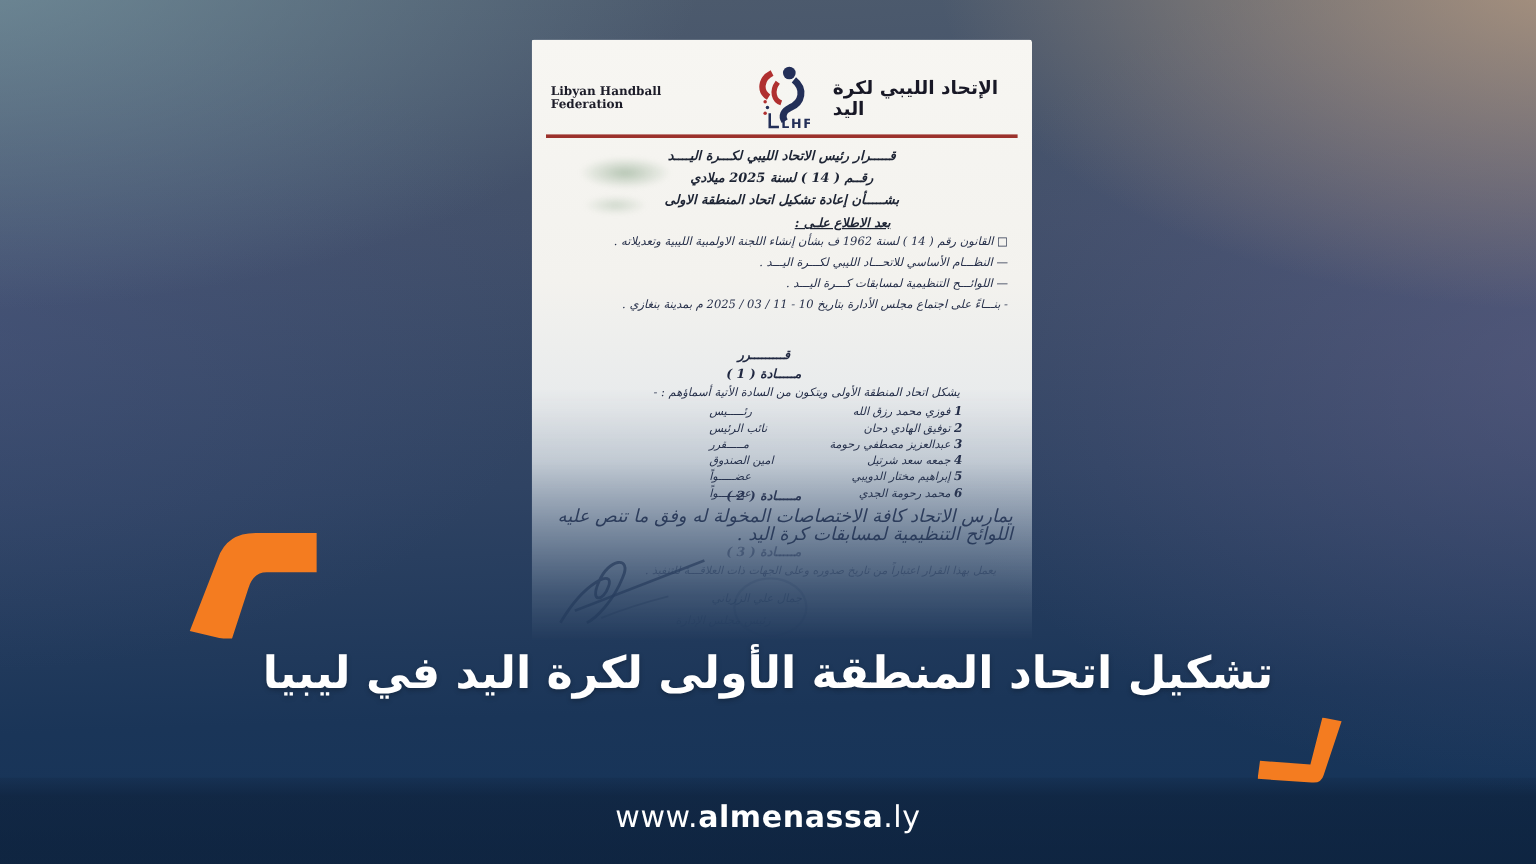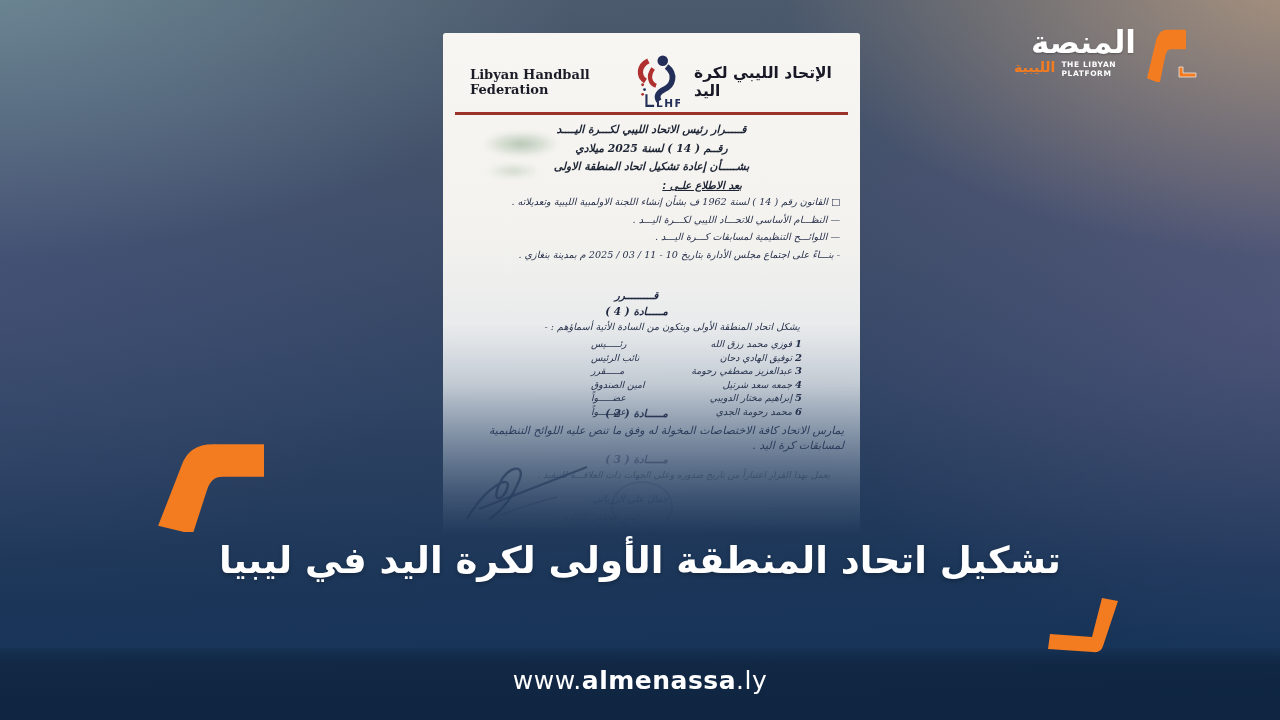--- a/index.html
+++ b/index.html
@@ -101,26 +101,6 @@
   <div class="bg"></div>
   <div class="footer-band"></div>
 
-  <div class="brand">
-    <div class="brand-texts">
-      <div class="brand-arabic">المنصة</div>
-      <div class="brand-row2">
-        <span class="brand-sub">الليبية</span>
-        <span class="brand-en">
-          <span>THE LIBYAN</span><br>
-          <span>PLATFORM</span>
-        </span>
-      </div>
-    </div>
-    <div class="brand-mark">
-      <svg style="left:8px;top:4px;" width="42" height="56" viewBox="0 0 112 92" preserveAspectRatio="none">
-        <path d="M8 86 L31 27 Q38 6 62 6 L112 6 L112 38 L71 38 Q60 38 56 51 L42 94 Z" fill="#f47c20"></path>
-      </svg>
-      <svg style="left:40px;top:40px;" width="22" height="18" viewBox="0 0 22 18">
-        <path d="M3 15 L3 5 L7 5 L7 11 L20 11 L20 15 Z" fill="#f47c20" stroke="#e8e8e8" stroke-width="0.8"></path>
-      </svg>
-    </div>
-  </div>
 
   <div class="paper">
     <div class="stamp-blob b1"></div>

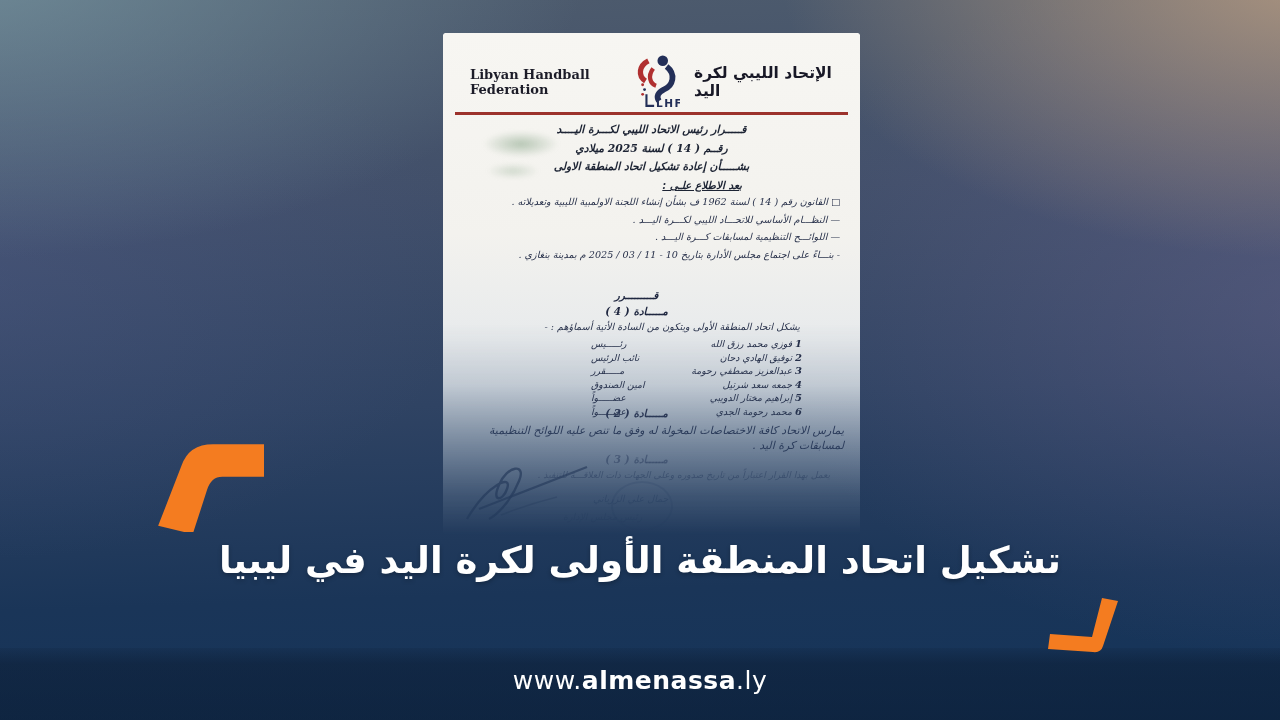--- a/index.html
+++ b/index.html
@@ -42,7 +42,7 @@
     color:#232a3a;
   }
   .doc-header { position:absolute; top:20px; left:16px; right:16px; height:58px; display:flex; align-items:center; justify-content:space-between; }
-  .doc-en-title { font-family:"DejaVu Serif", serif; font-weight:bold; font-size:13px; color:#1c1c28; width:150px;margin-left:11px; }
+  .doc-en-title { font-family:"DejaVu Serif", serif; font-weight:bold; font-size:10px; color:#1c1c28; width:150px; }
   .lhf { width:46px; height:58px; flex:0 0 auto; margin-top:-4px;}
   .doc-ar-title { direction:rtl; font-weight:bold; font-size:15.5px; color:#181826; width:150px; text-align:left; }
   .red-line { position:absolute; top:79px; left:12px; right:12px; height:2.5px; background:#9c322c; }

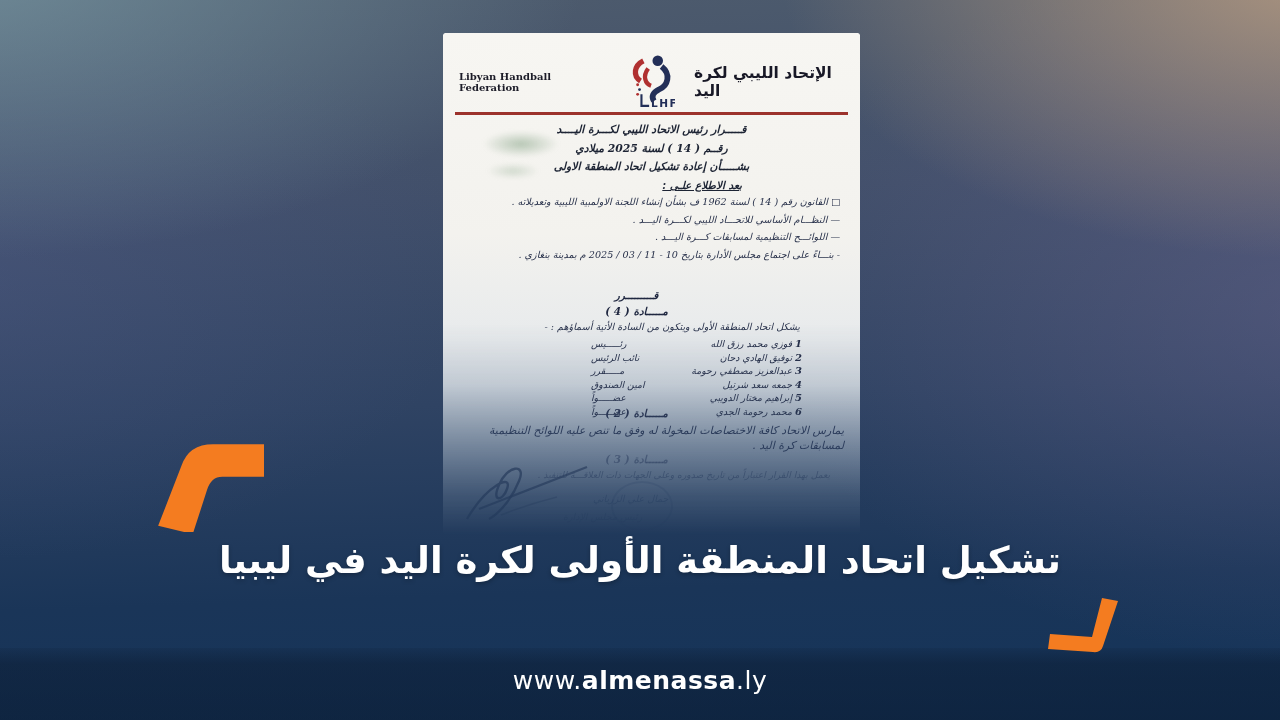--- a/index.html
+++ b/index.html
@@ -139,7 +139,7 @@
     </div>
 
     <div class="center-word decision">قـــــــــرر</div>
-    <div class="center-word a1-head">مـــــادة ( 4 )</div>
+    <div class="center-word a1-head">مـــــادة ( 1 )</div>
     <div class="a1-intro">يشكل اتحاد المنطقة الأولى ويتكون من السادة الأتية أسماؤهم : -</div>
 
     <div class="members">

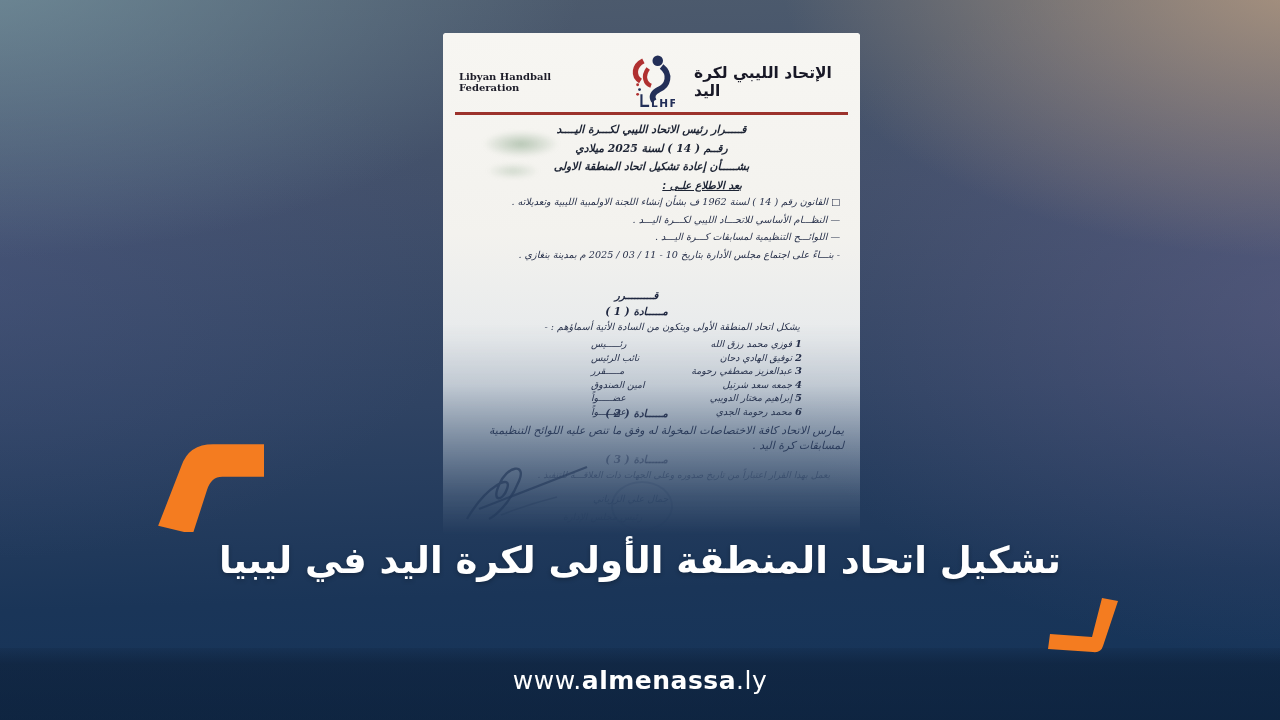--- a/index.html
+++ b/index.html
@@ -67,7 +67,7 @@
   .m-num { font-weight:bold; font-size:10px; }
   .a2-head { top:374px; font-size:10.5px; color:#2a3350; }
   .a2-body { position:absolute; top:390px; right:16px; left:14px; direction:rtl; text-align:right;
-             font-family:"DejaVu Serif", serif; font-style:italic; font-size:11px; line-height:15px; color:#2e3a58; }
+             font-family:"DejaVu Serif", serif; font-style:italic; font-size:15px; line-height:15px; color:#2e3a58; }
   .a3-head { top:420px; font-size:10.5px; color:#33406089; }
   .a3-body { position:absolute; top:436px; right:30px; direction:rtl;
              font-family:"DejaVu Serif", serif; font-style:italic; font-size:9.2px; color:rgba(46,62,96,0.55); }

